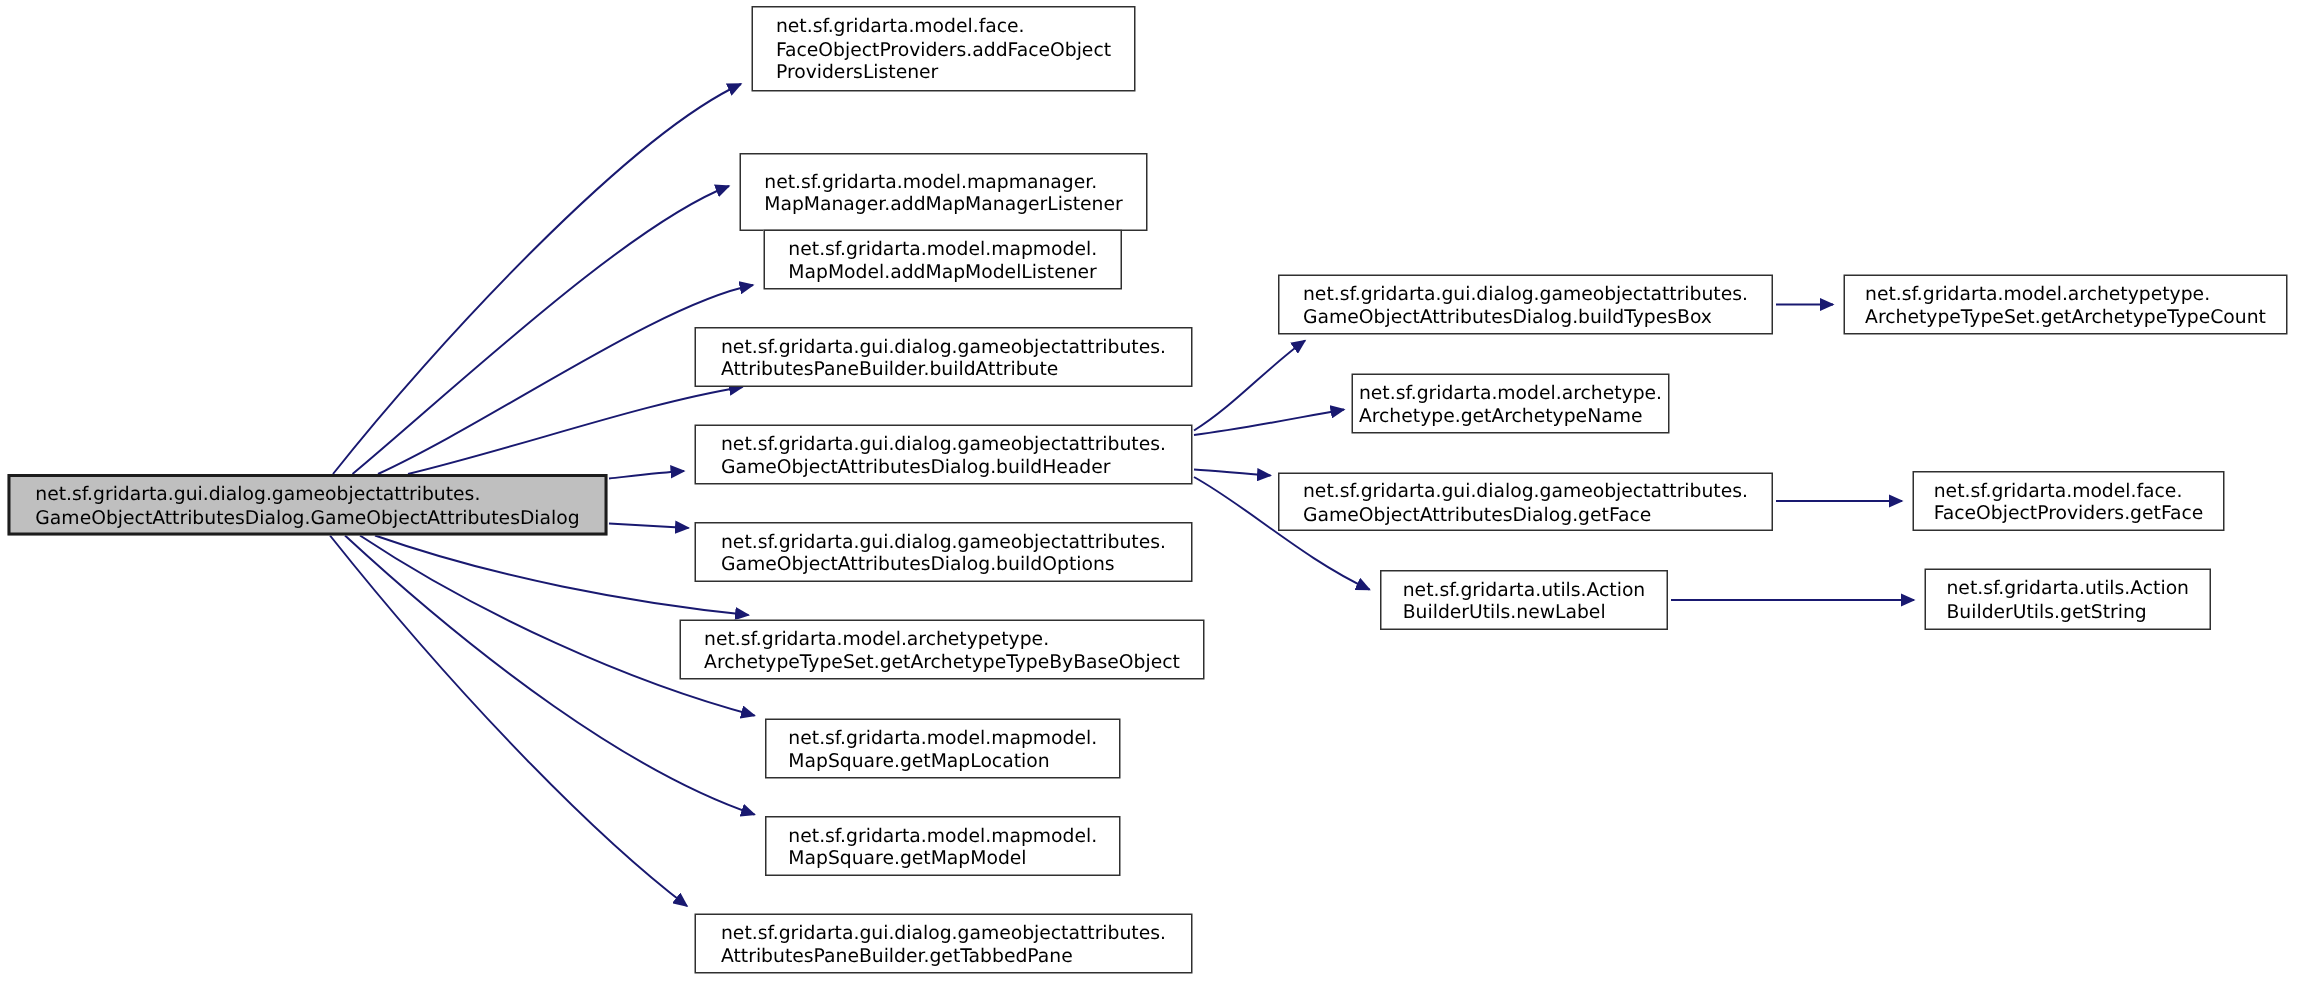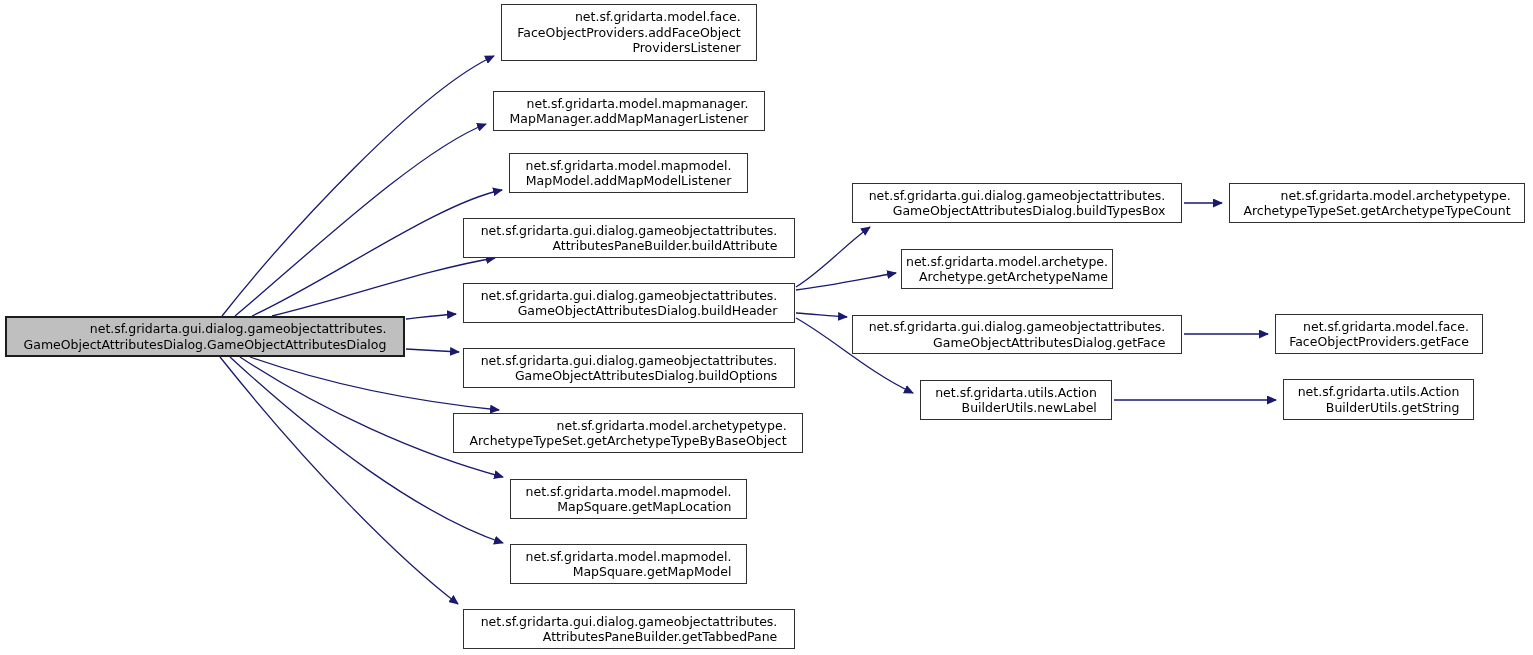--- a/index.html
+++ b/index.html
@@ -16,7 +16,7 @@
     position:absolute;box-sizing:border-box;
     border:1px solid #303030;background:#ffffff;
     display:flex;align-items:center;justify-content:center;
-    text-align:right;white-space:pre-line;
+    text-align:left;white-space:pre-line;
     font-size:12.5px;line-height:1.24;color:#000000;
     padding:2px 5px;
   }

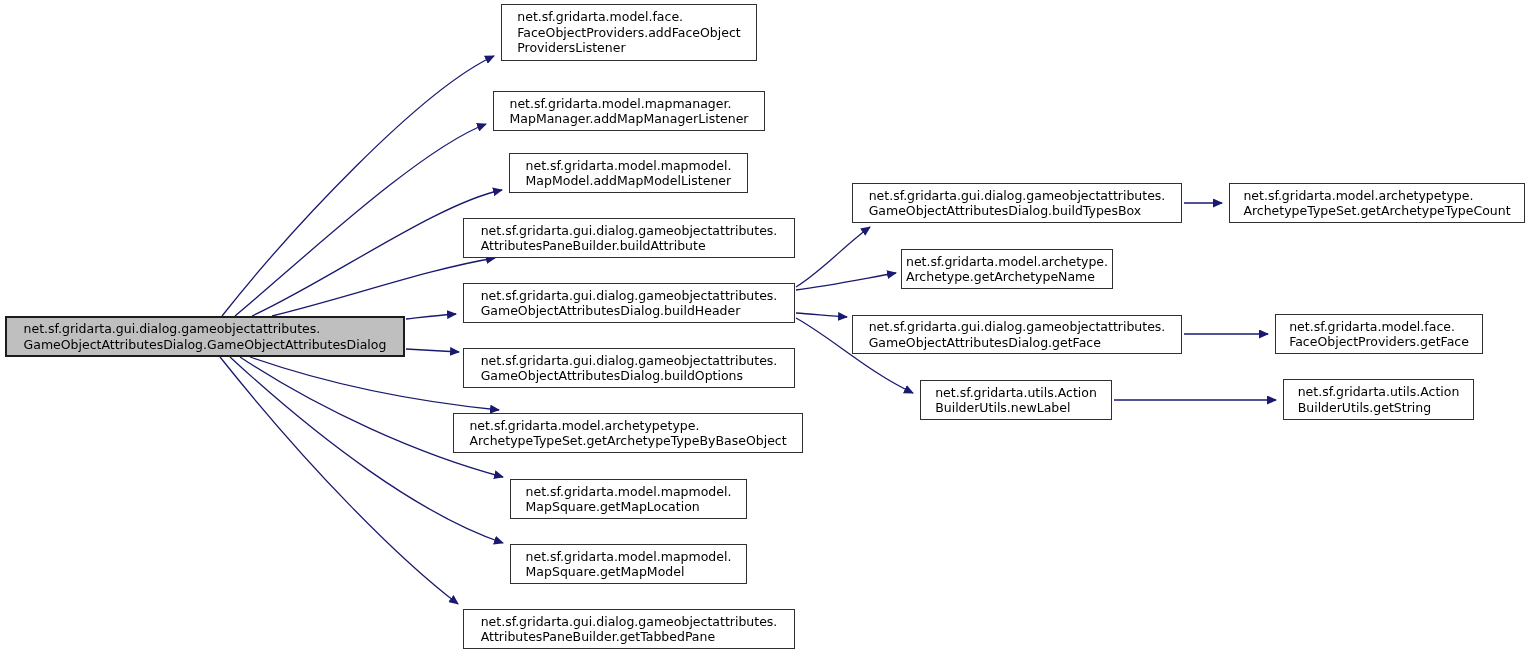--- a/index.html
+++ b/index.html
@@ -59,7 +59,7 @@
 FaceObjectProviders.addFaceObject
 ProvidersListener</div>
 
-  <div class="node" style="left:493px;top:91px;width:272px;height:40px">net.sf.gridarta.model.mapmanager.
+  <div class="node" style="left:493px;top:102px;width:272px;height:52px">net.sf.gridarta.model.mapmanager.
 MapManager.addMapManagerListener</div>
 
   <div class="node" style="left:509px;top:153px;width:239px;height:40px">net.sf.gridarta.model.mapmodel.

